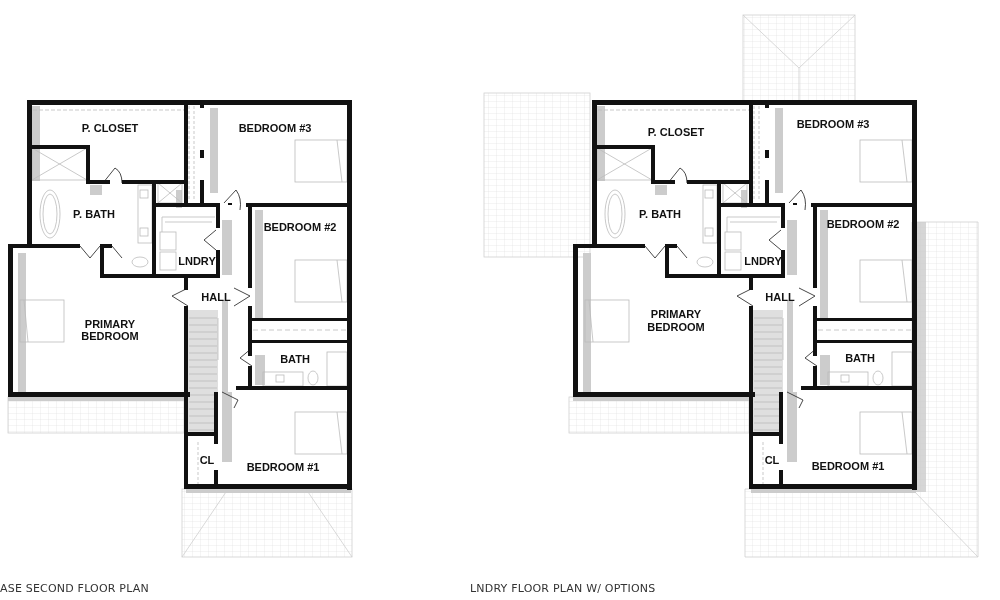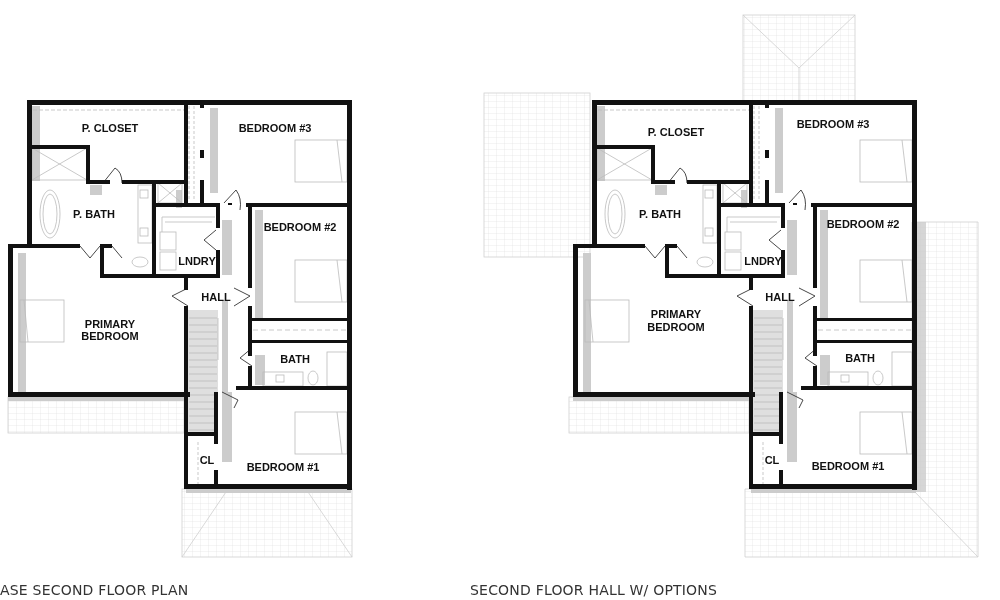--- a/index.html
+++ b/index.html
@@ -6,7 +6,7 @@
   body{width:1000px;height:600px;position:relative;overflow:hidden;font-family:"Liberation Sans",sans-serif;}
   svg{position:absolute;left:0;top:0;}
   .lbl{font-family:"Liberation Sans",sans-serif;font-weight:bold;font-size:11px;fill:#111;text-anchor:middle;}
-  .cap{position:absolute;font-family:"DejaVu Sans",sans-serif;font-size:14px;color:#333;letter-spacing:0.2px;white-space:nowrap;}
+  .cap{position:absolute;font-family:"DejaVu Sans",sans-serif;font-size:11px;color:#333;letter-spacing:0.2px;white-space:nowrap;}
 </style>
 </head>
 <body>

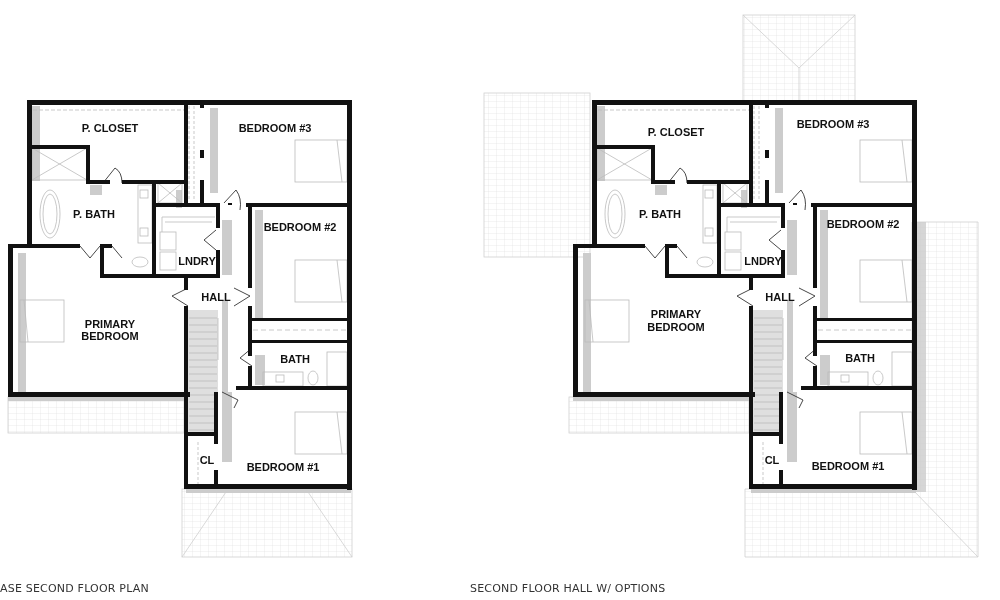--- a/index.html
+++ b/index.html
@@ -213,6 +213,6 @@
 </svg>
 
 <div class="cap" style="left:0px;top:582px;">ASE SECOND FLOOR PLAN</div>
-<div class="cap" style="left:470px;top:582px;">SECOND FLOOR HALL W/ OPTIONS</div>
+<div class="cap" style="left:470px;top:582px;">LNDRY FLOOR PLAN W/ OPTIONS</div>
 
 </body></html>

